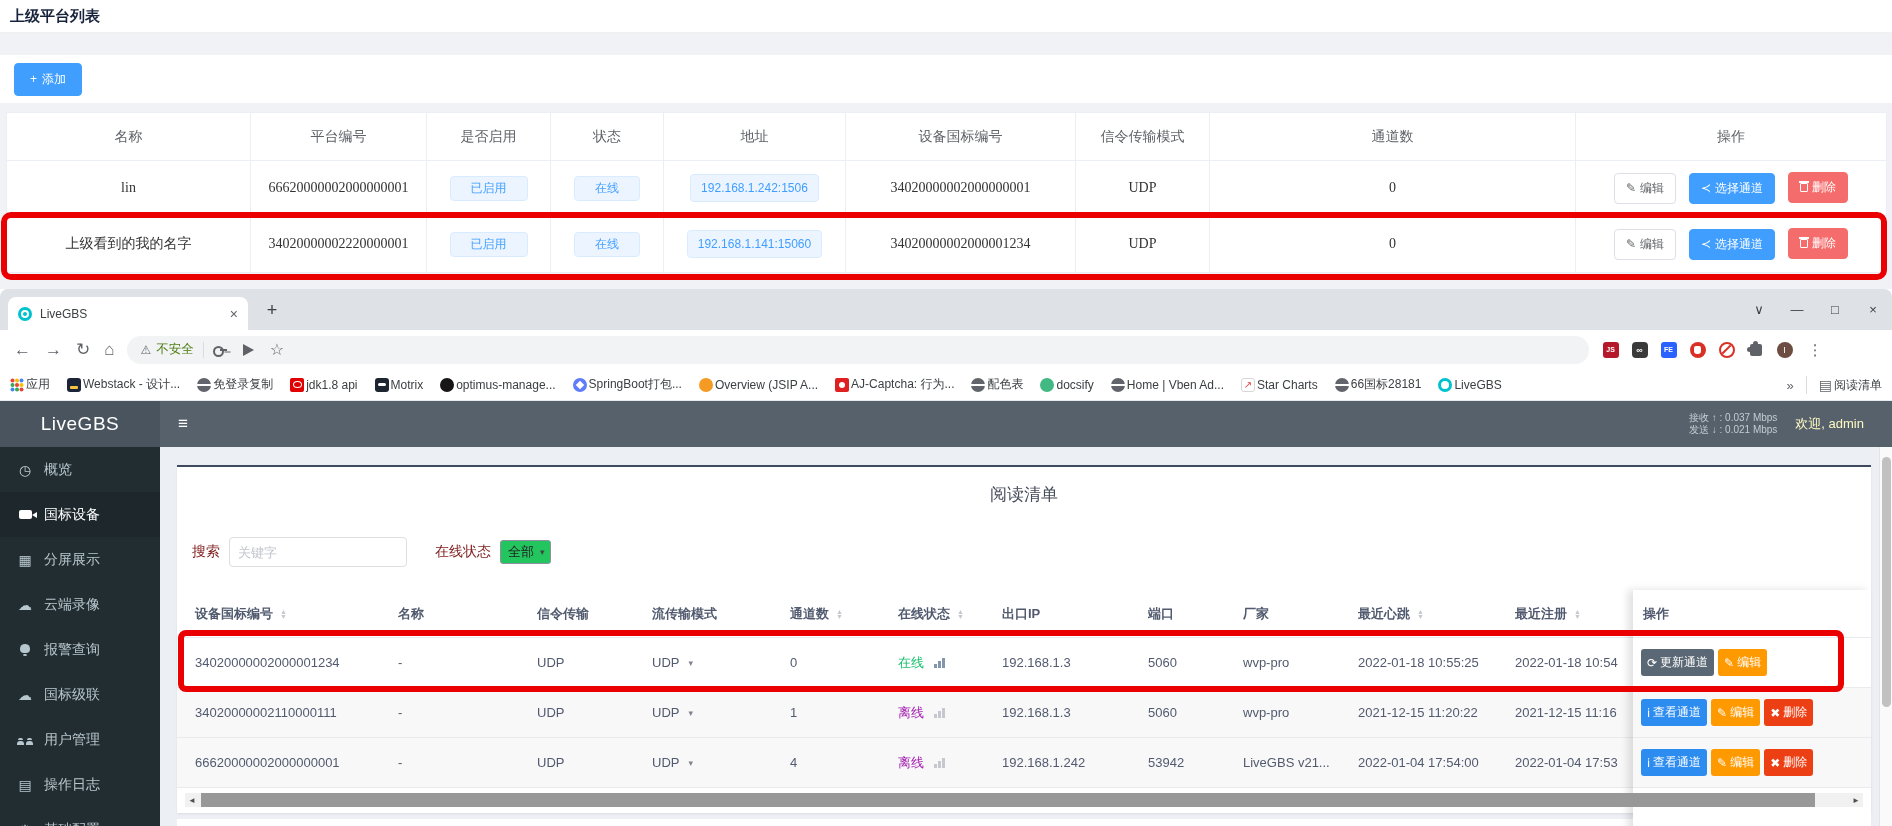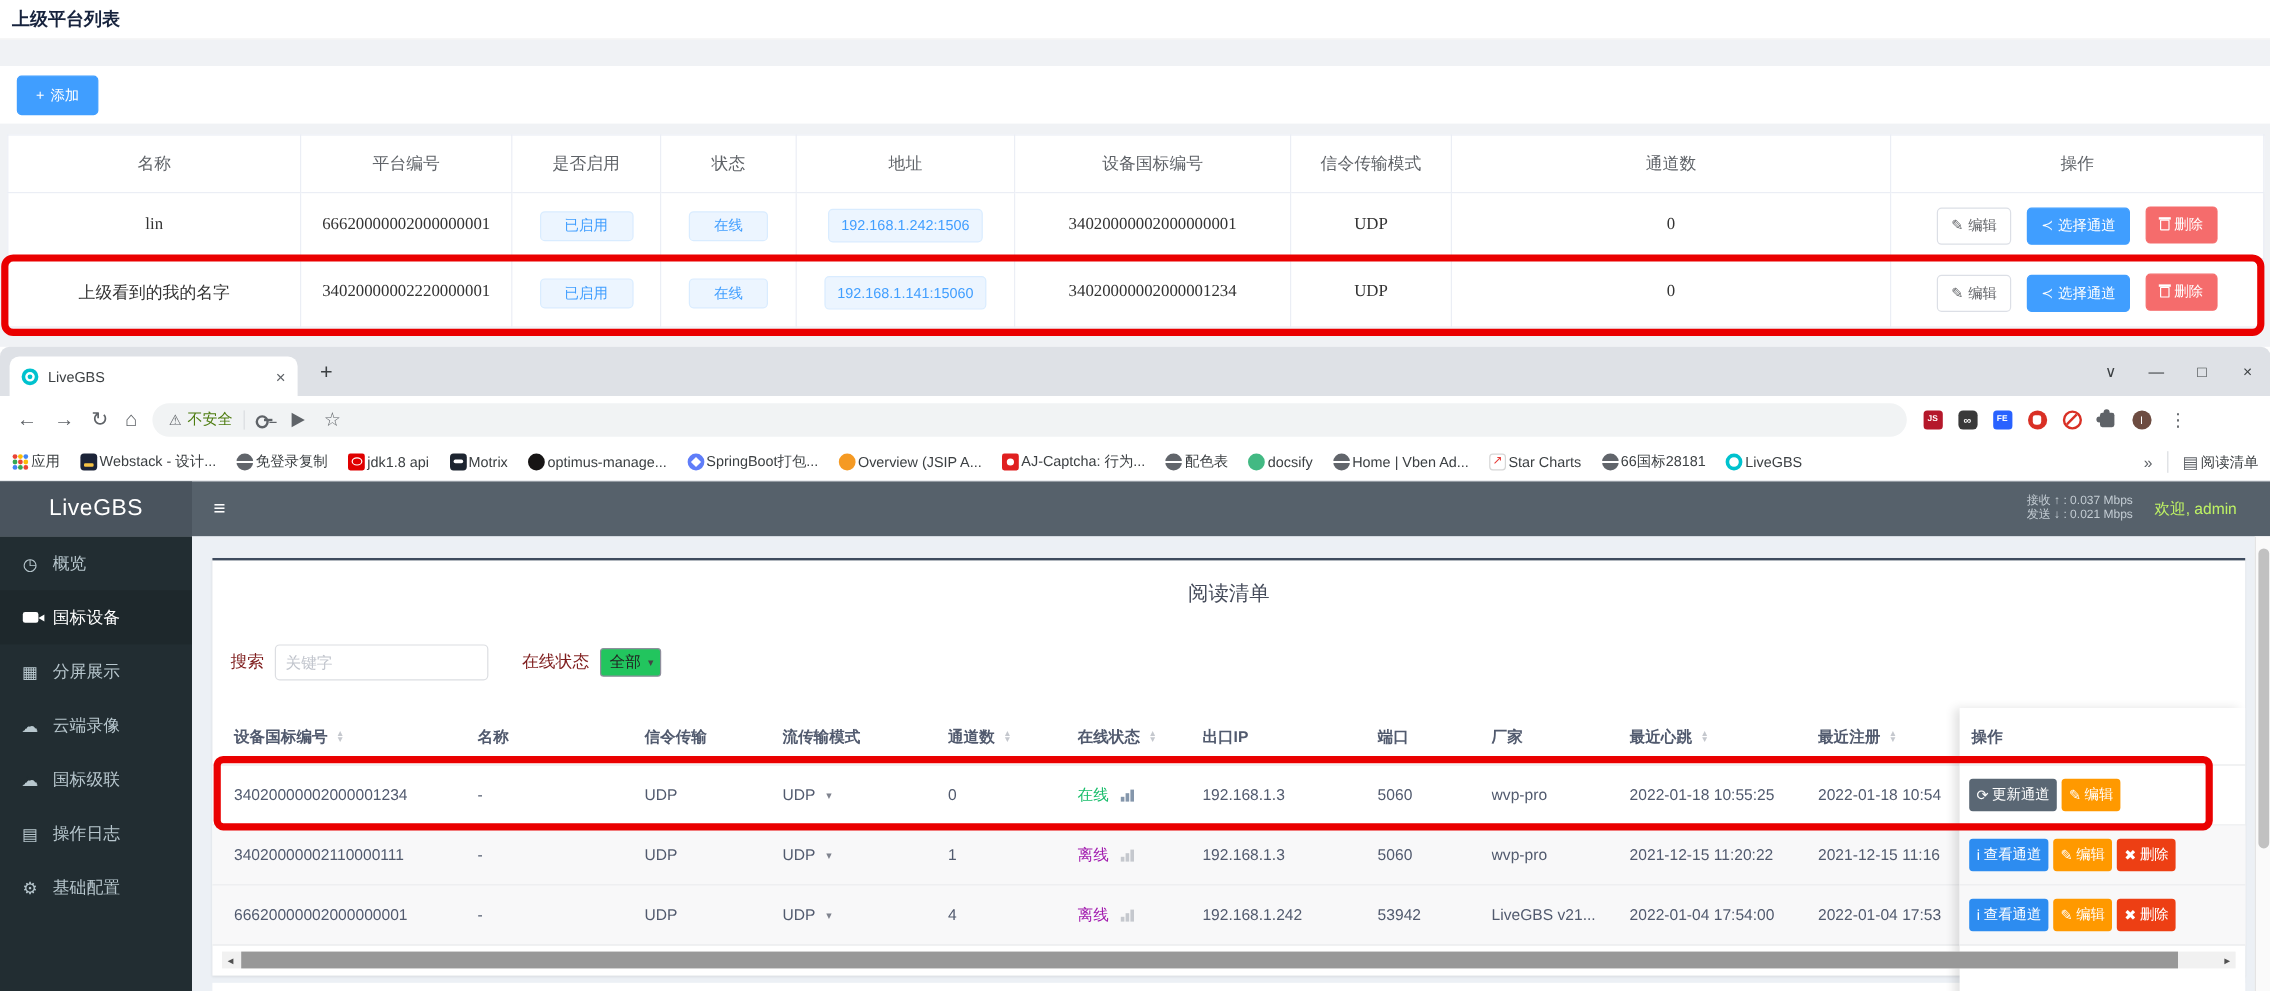--- a/index.html
+++ b/index.html
@@ -105,7 +105,7 @@
   .hamburger { color:#fff; font-size:17px; margin-left:18px; cursor:pointer; }
   .hdr-right { margin-left:auto; display:flex; align-items:center; }
   .stats { text-align:right; font-size:10px; color:#c3ccd3; line-height:12px; margin-right:18px; white-space:nowrap; }
-  .welcome { color:#bef264; font-size:13px; margin-right:28px; white-space:nowrap; }
+  .welcome { color:#fef9c3; font-size:13px; margin-right:28px; white-space:nowrap; }
 
   .sidebar { position:absolute; left:0; top:46px; width:160px; height:379px; background:#222d32; }
   .side-item { height:45px; display:flex; align-items:center; gap:10px; padding-left:16px; color:#b8c7ce; font-size:14px; cursor:pointer; }

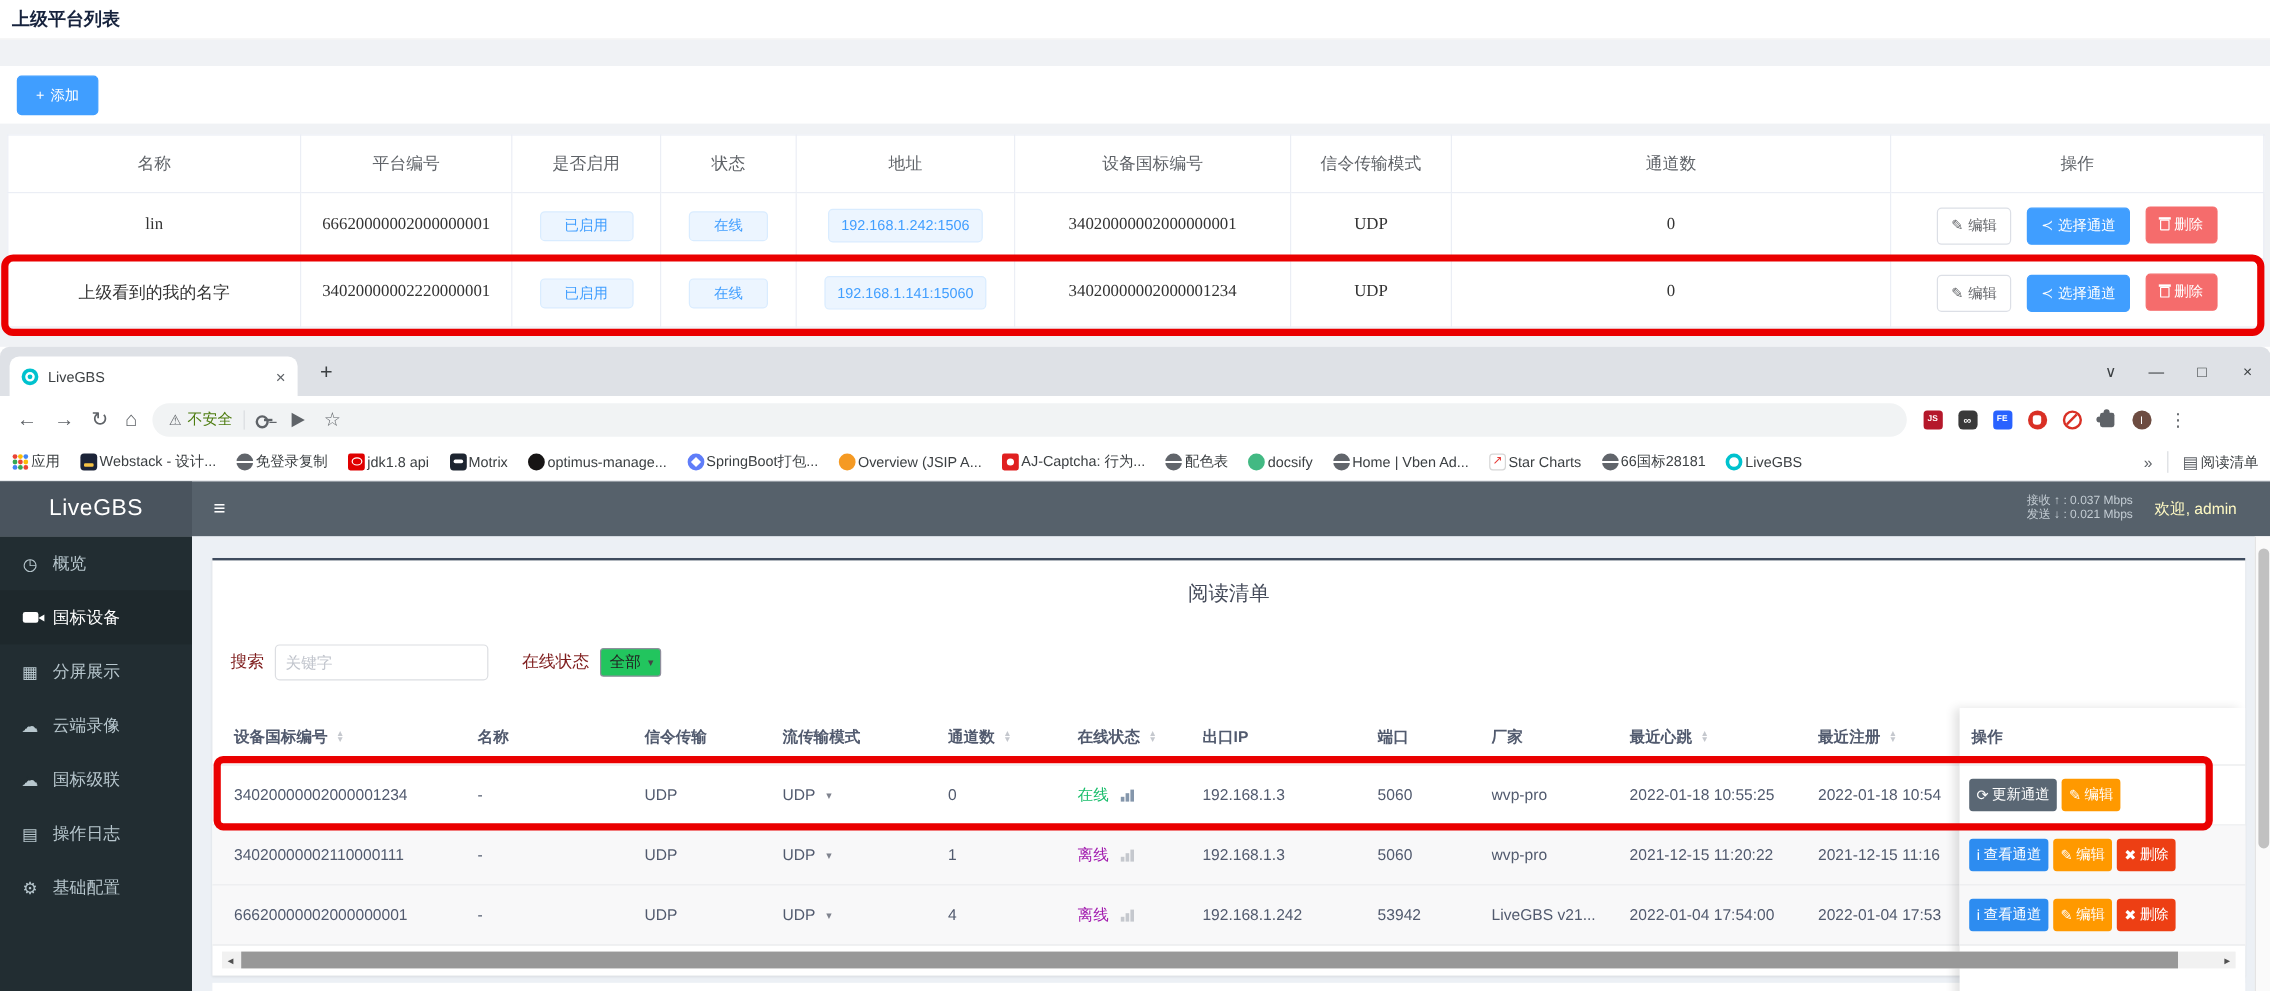--- a/index.html
+++ b/index.html
@@ -422,6 +422,12 @@
             <span>云端录像</span>
           </div>
         <div class="side-item">
+            <span class="sico">
+              <span class="ico-bell"></span>
+            </span>
+            <span>报警查询</span>
+          </div>
+        <div class="side-item">
             <span class="sico cloudup">
               <span>☁</span>
               <span class="up">↑</span>

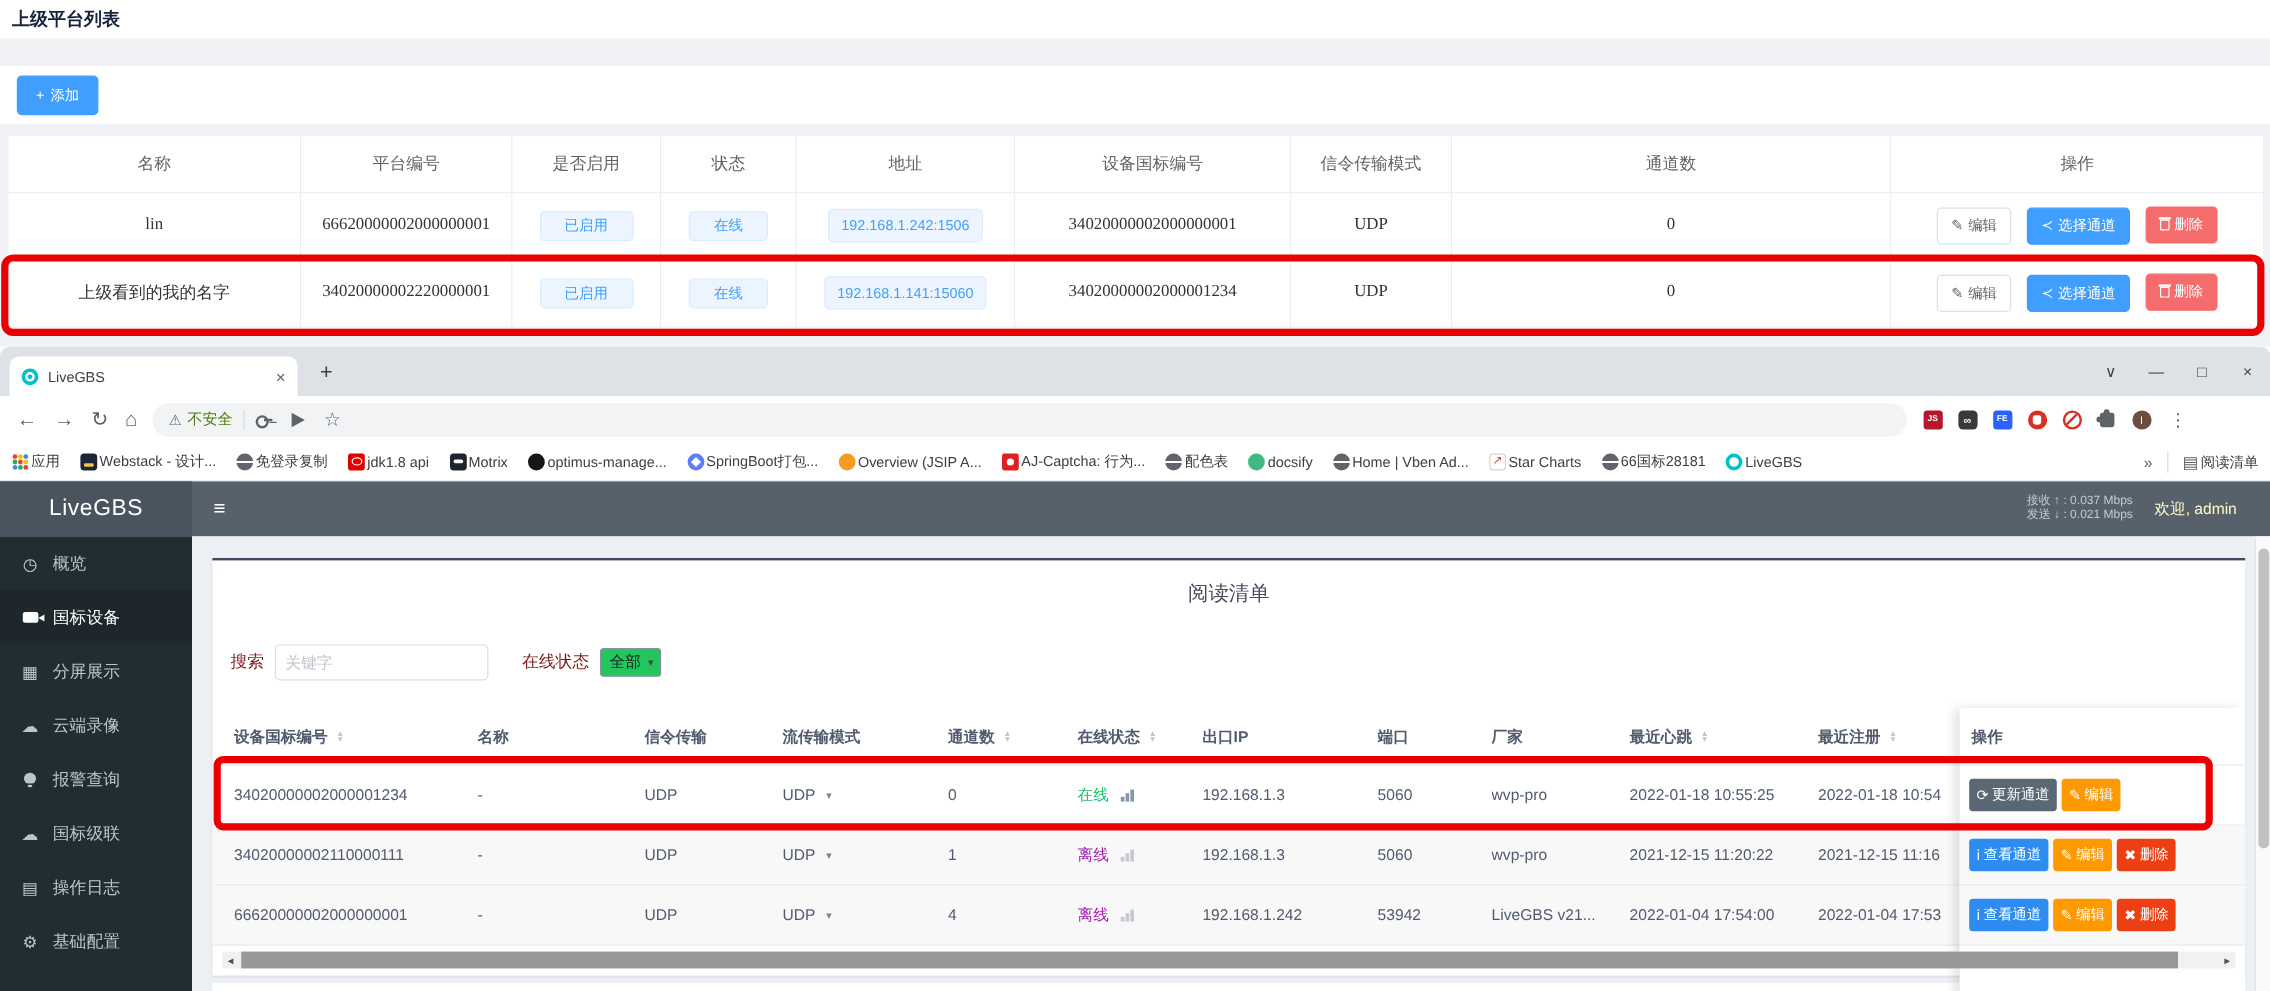--- a/index.html
+++ b/index.html
@@ -435,6 +435,12 @@
             <span>国标级联</span>
           </div>
         <div class="side-item">
+            <span class="sico">
+              <span class="ico-users"></span>
+            </span>
+            <span>用户管理</span>
+          </div>
+        <div class="side-item">
             <span class="sico">▤</span>
             <span>操作日志</span>
           </div>

